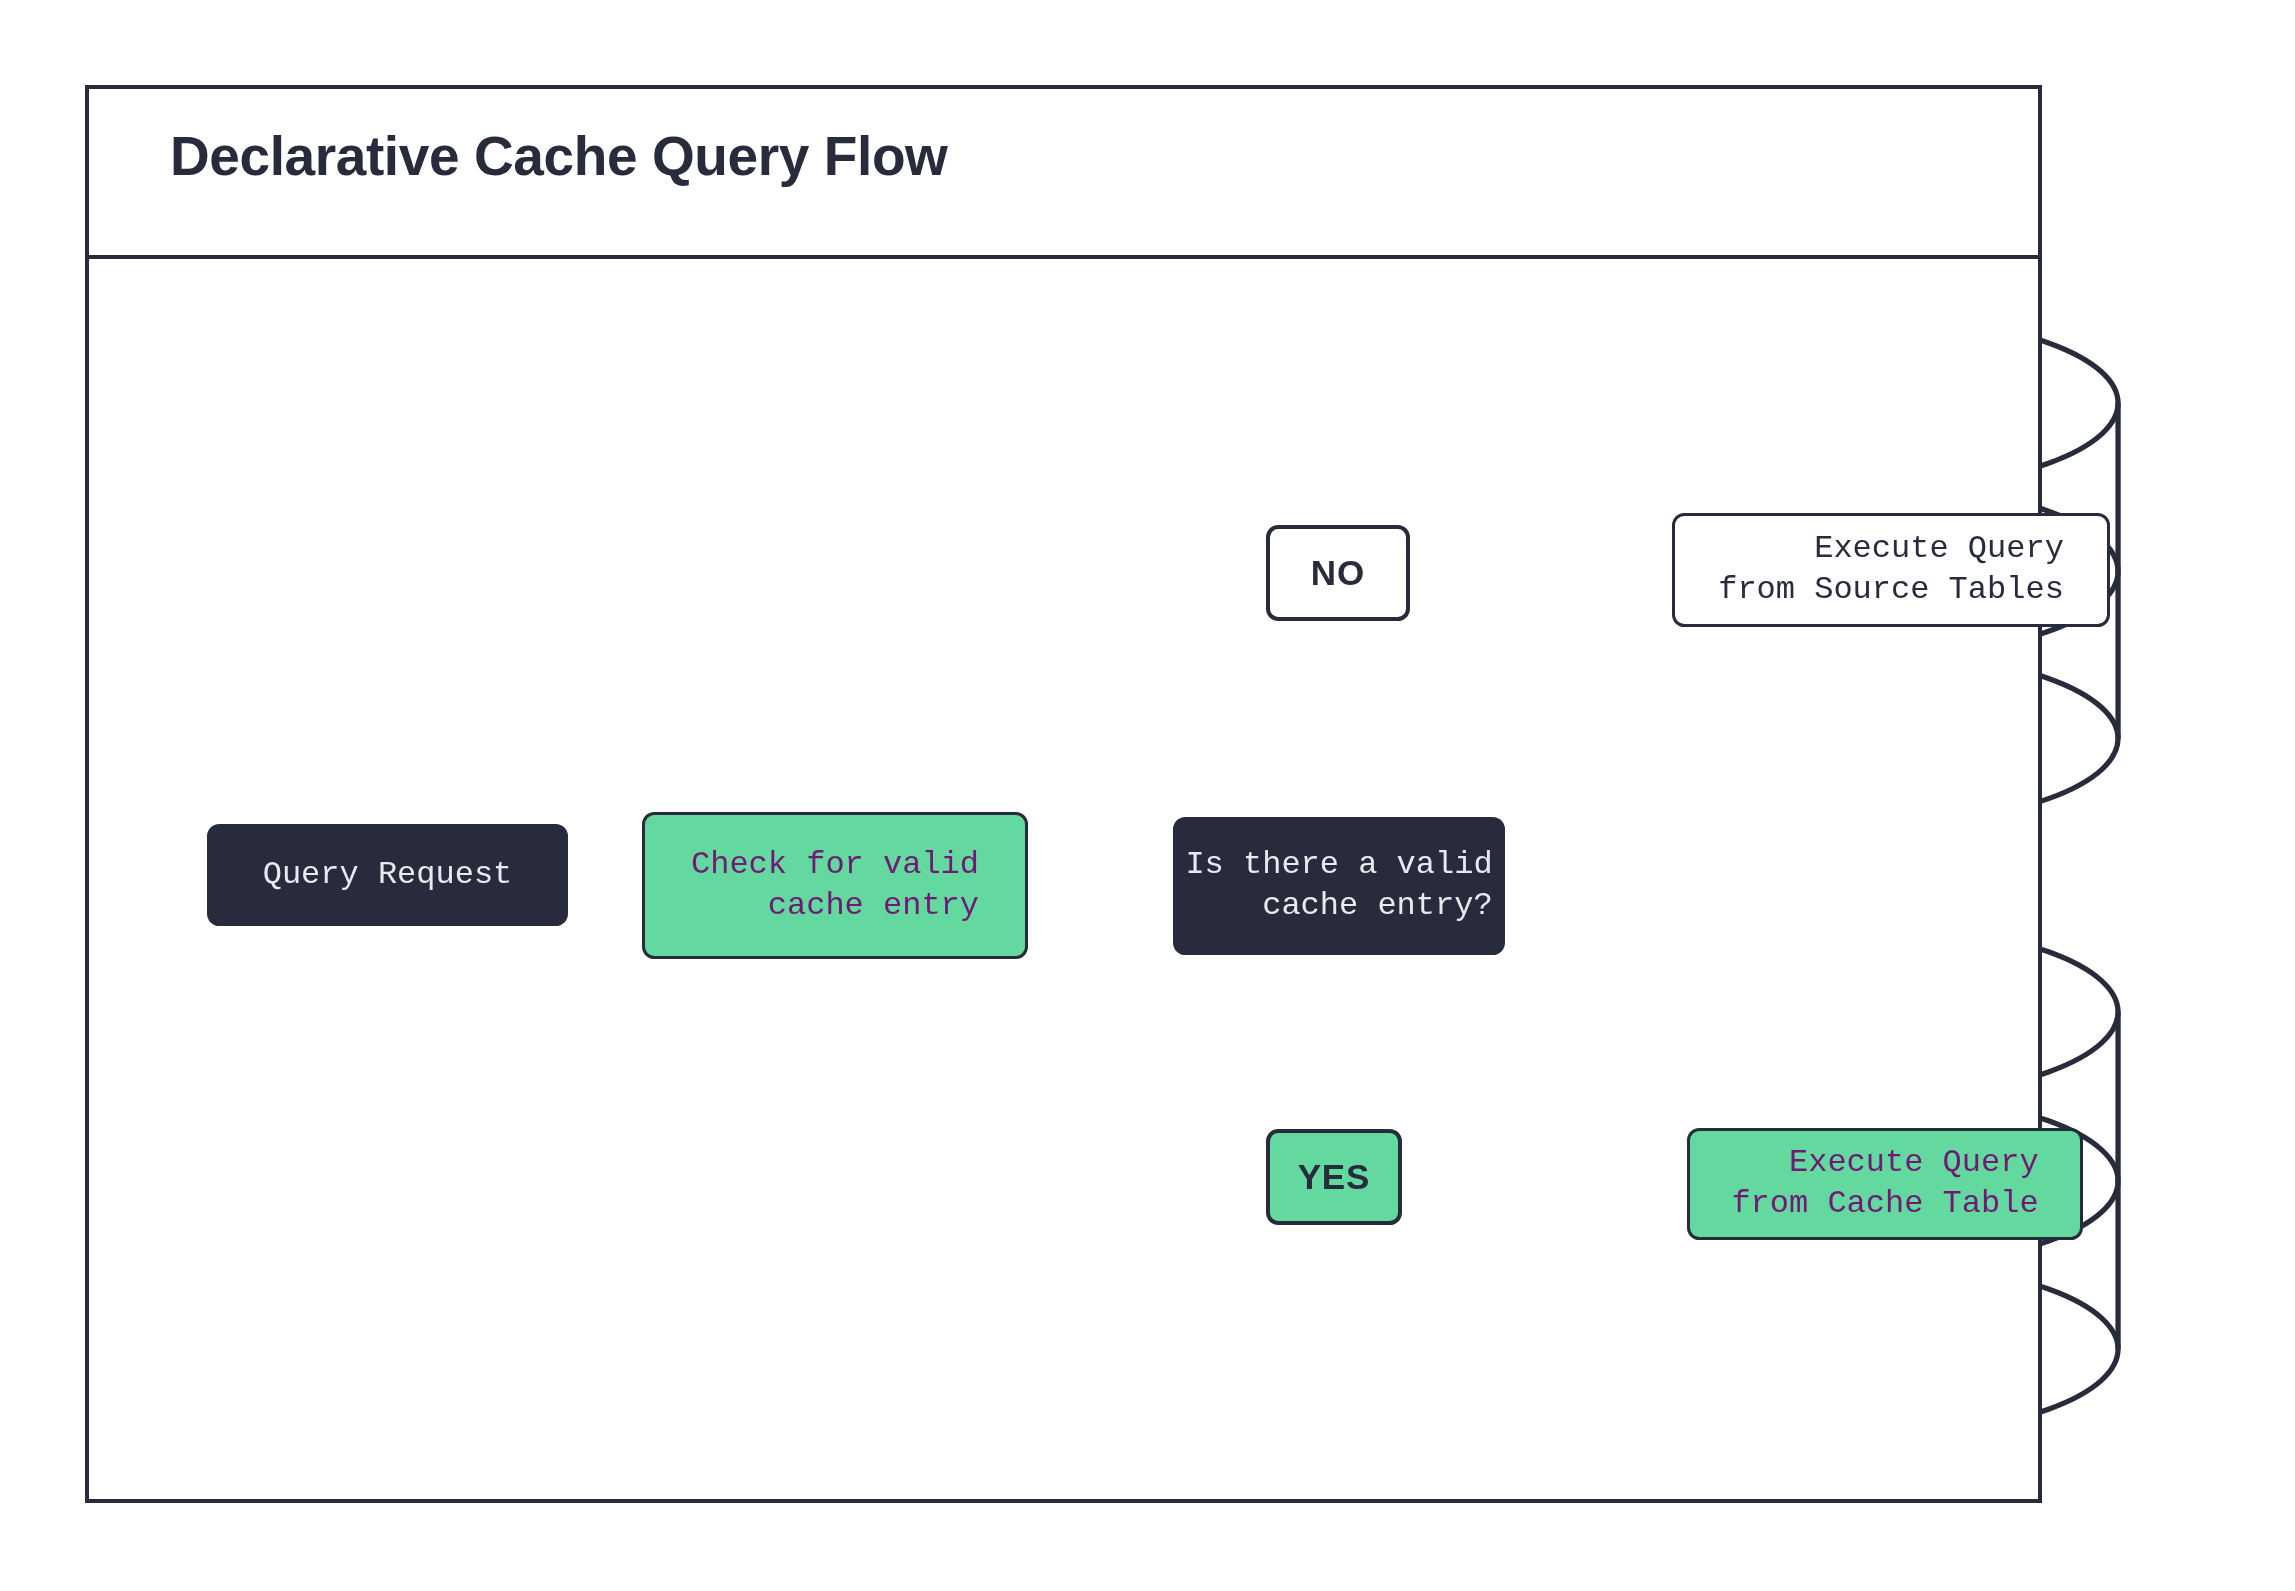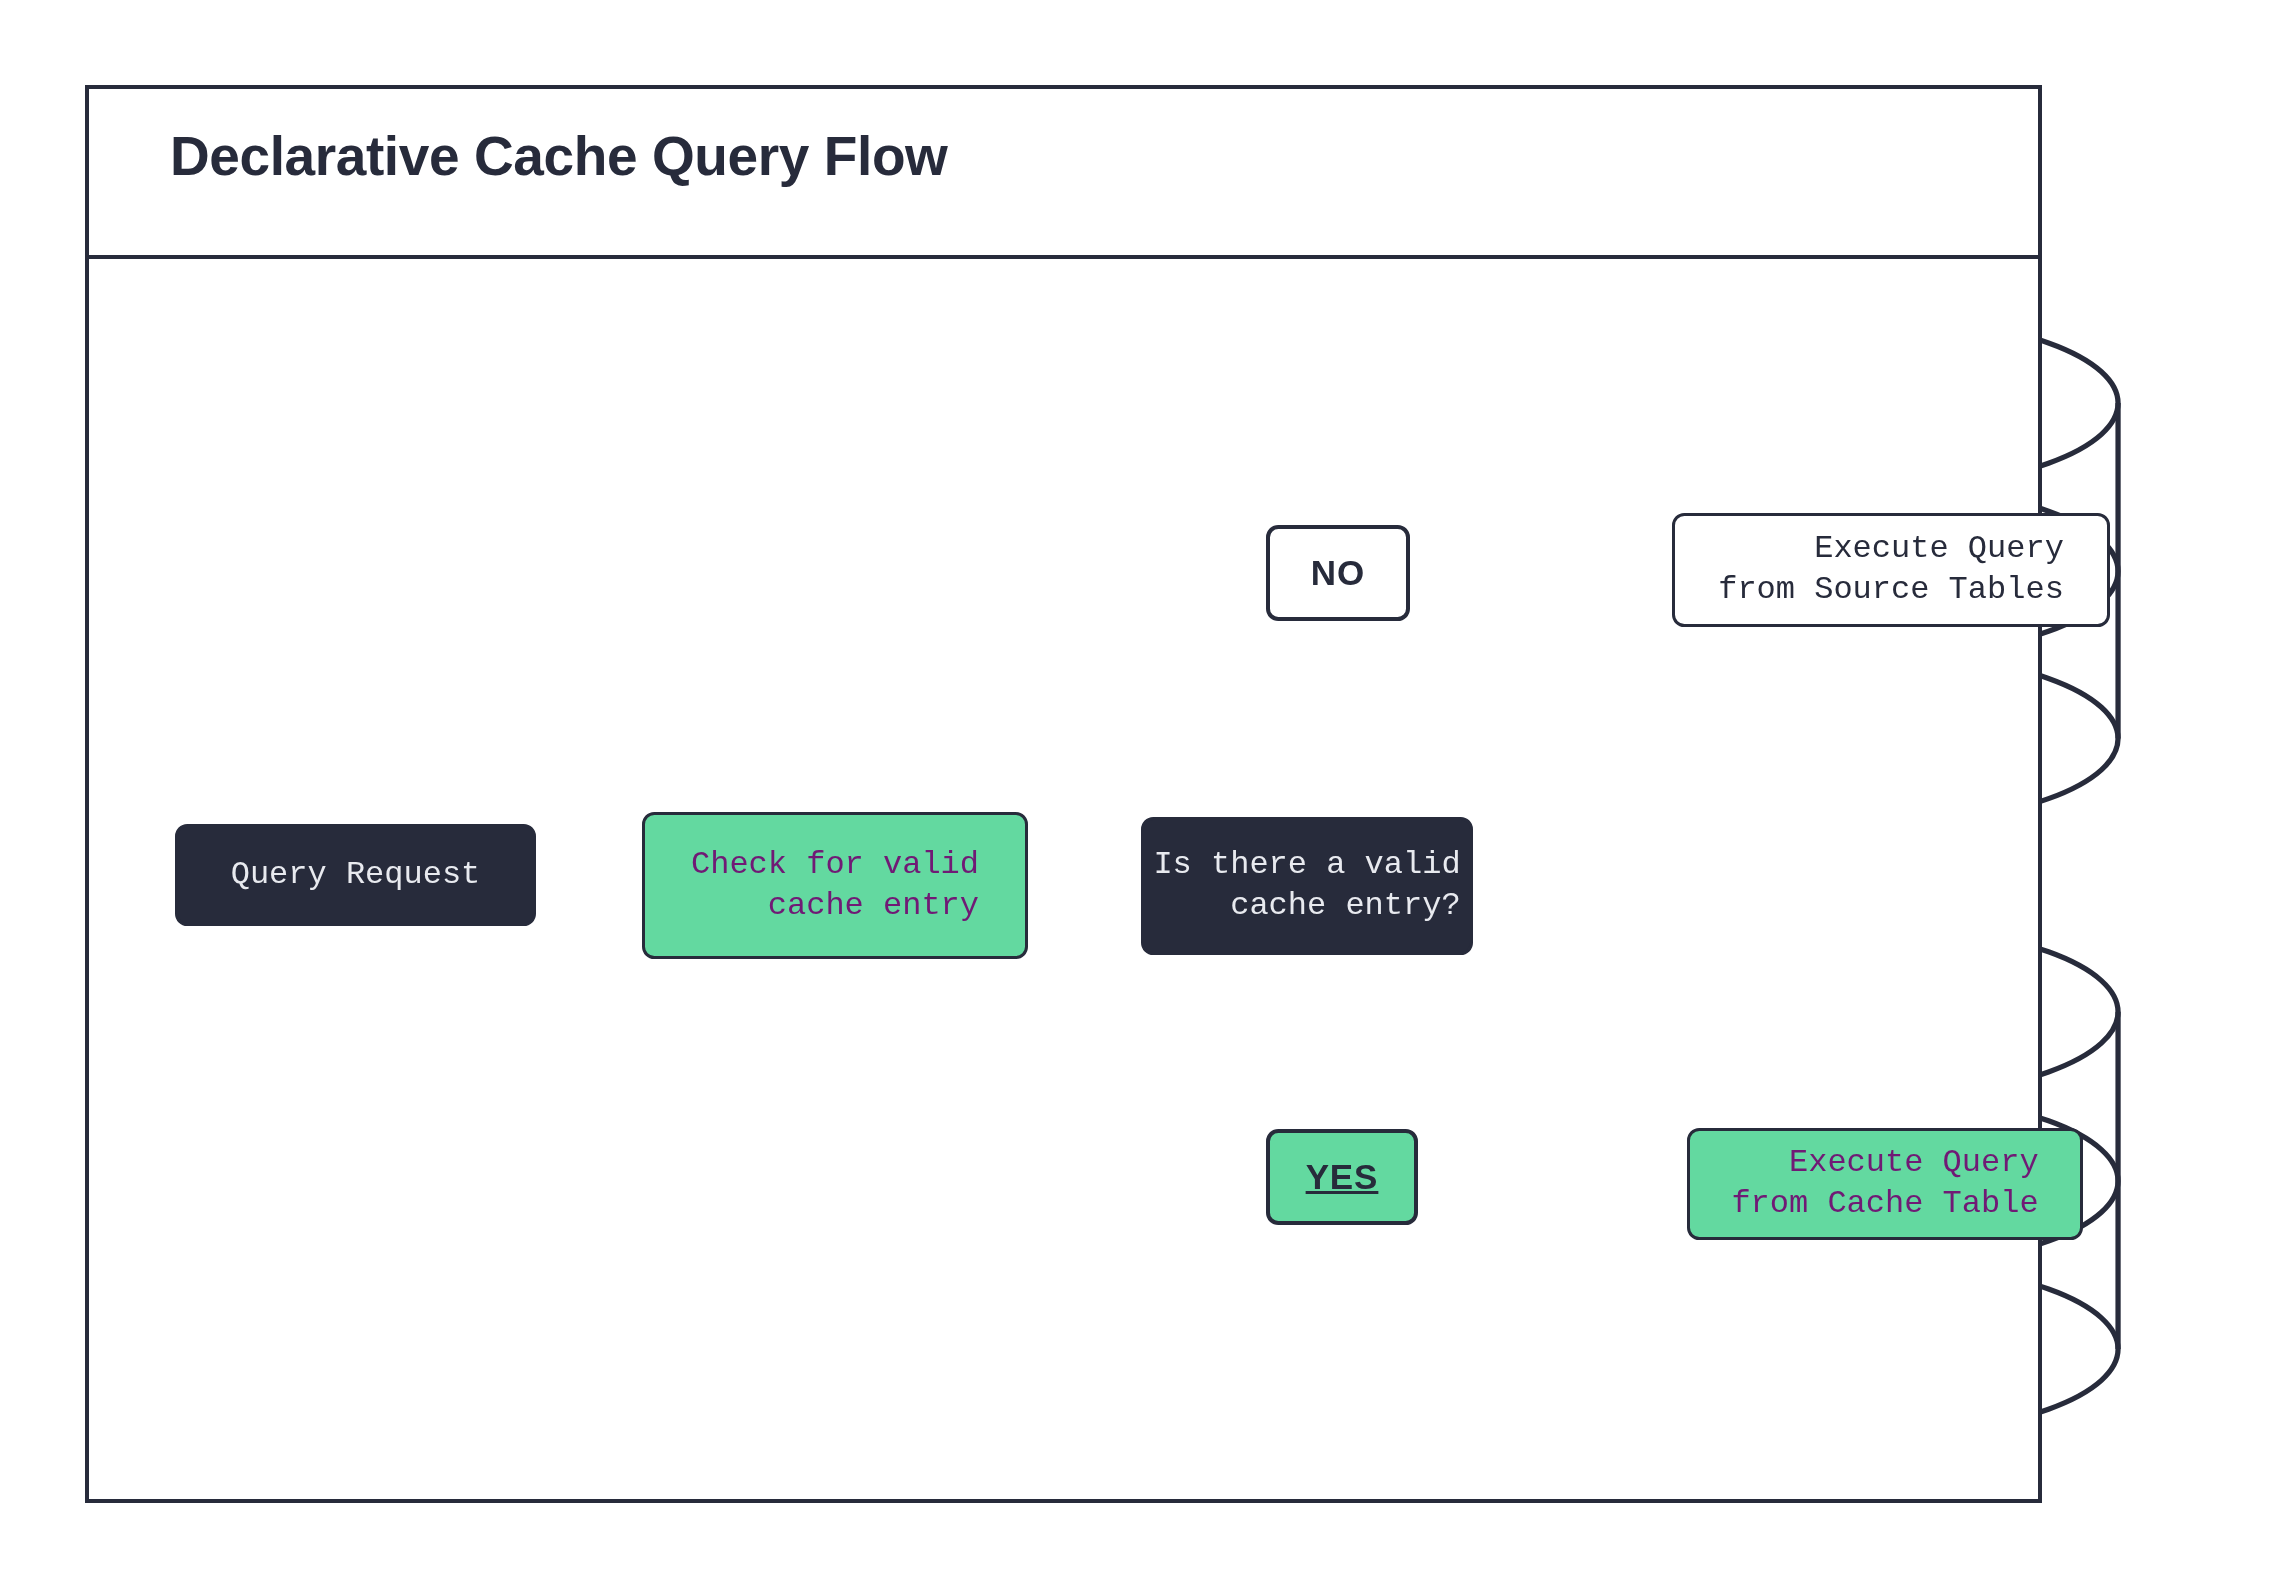--- a/index.html
+++ b/index.html
@@ -39,7 +39,7 @@
     border-radius:12.3px;
     white-space:pre;
   }
-  .node.dark{ background:#272b3b; color:#e8eaef; border:3.5px solid #272b3b; }
+  .node.dark{ background:#272b3b; color:#e8eaef; border:3.5px solid #272b3b;margin-left:32px; }
   .node.green{ background:#63d9a0; color:#701a75; border:3.5px solid #272b3b; }
 
   .label-box{

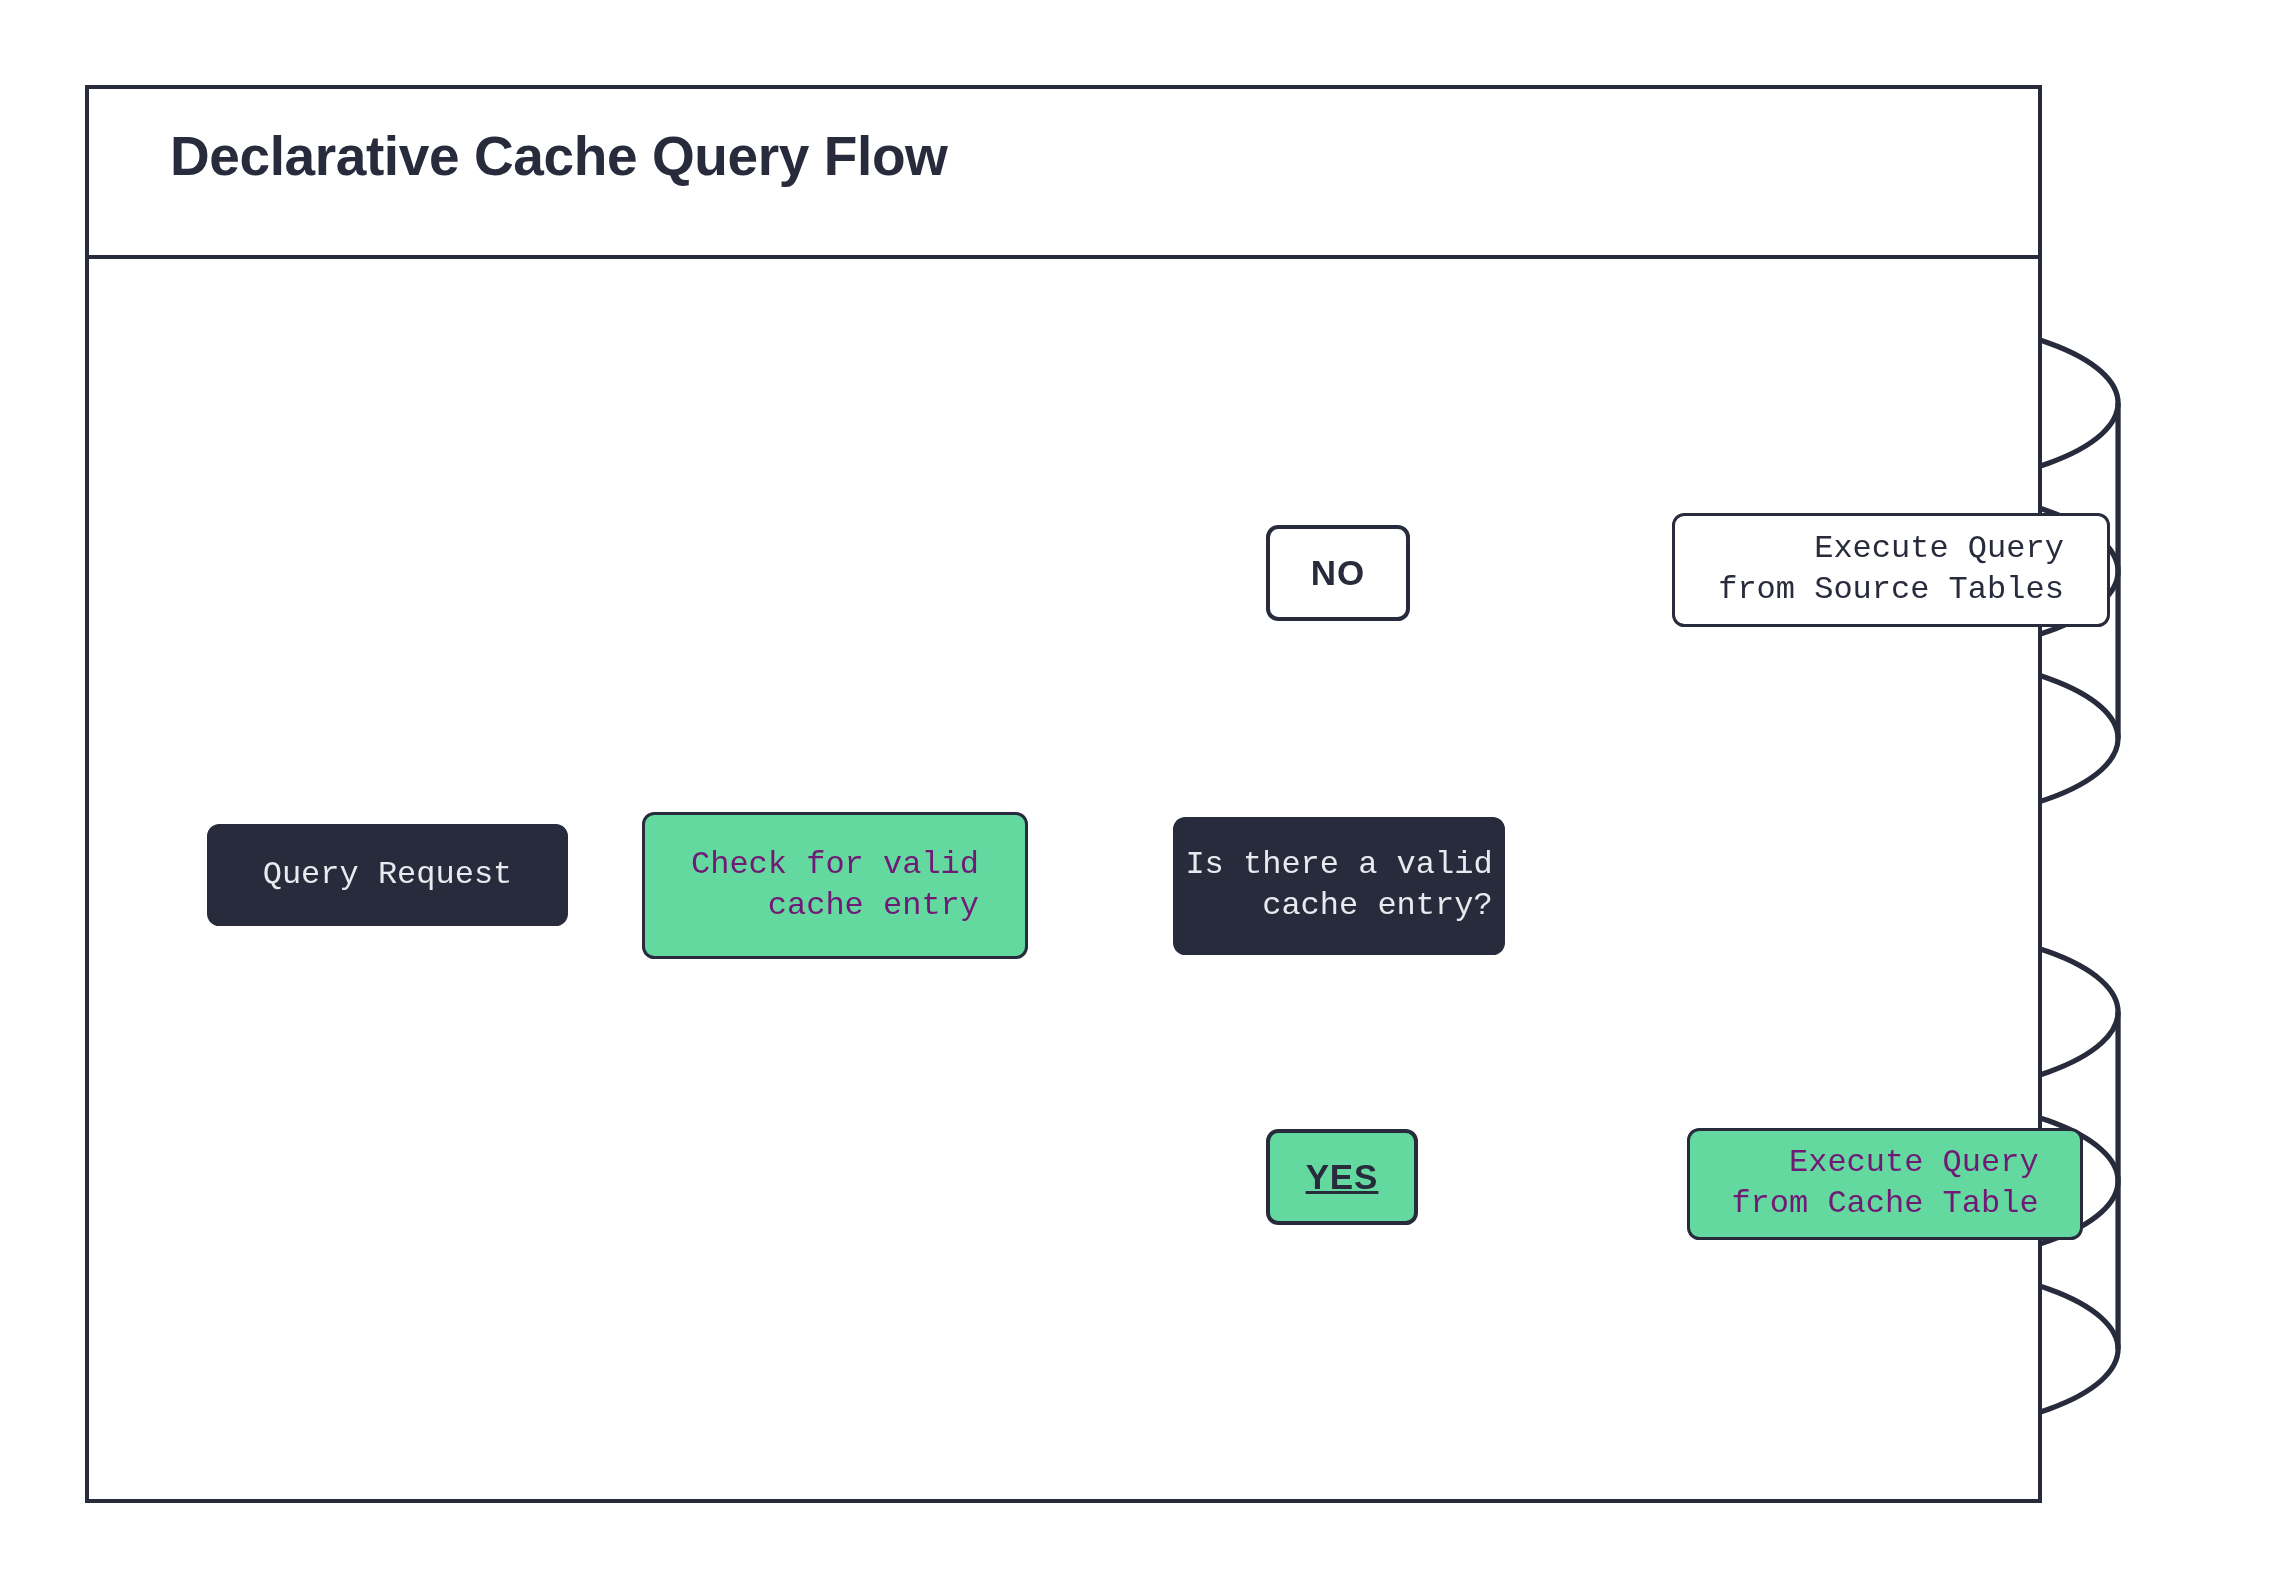--- a/index.html
+++ b/index.html
@@ -64,7 +64,7 @@
   #node-cache-exec   { left:1687px; top:1128px; width:396px; height:112px; }
 
   #label-no  { left:1266px; top:525px;  width:144px; height:96px; }
-  #label-yes { left:1266px; top:1129px; width:152px; height:96px;text-decoration:underline; }
+  #label-yes { left:1266px; top:1129px; width:136px; height:96px; }
 </style>
 </head>
 <body>

